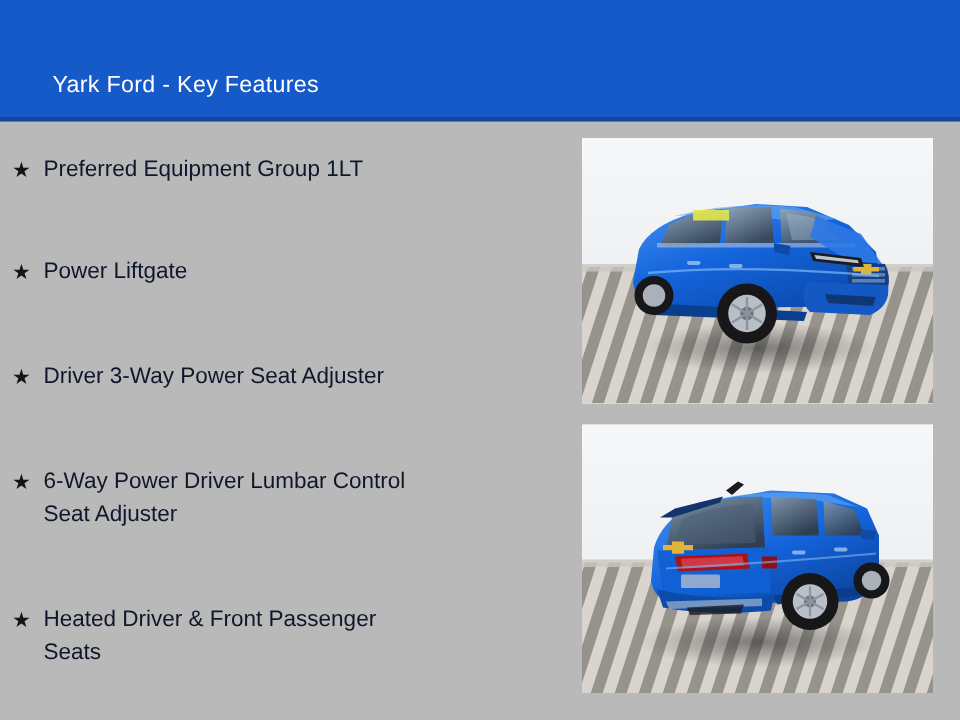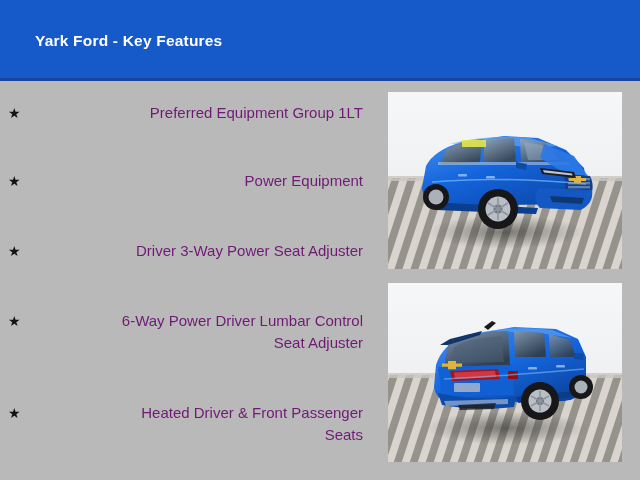--- a/index.html
+++ b/index.html
@@ -34,9 +34,9 @@
   #page-title {
     position: absolute;
     left: 35px;
-    top: 32px;
+    top: 48px;
     font-size: 15.5px;
-    font-weight: bold;
+    font-weight: normal;
     color: #ffffff;
     letter-spacing: 0.2px;
     white-space: nowrap;

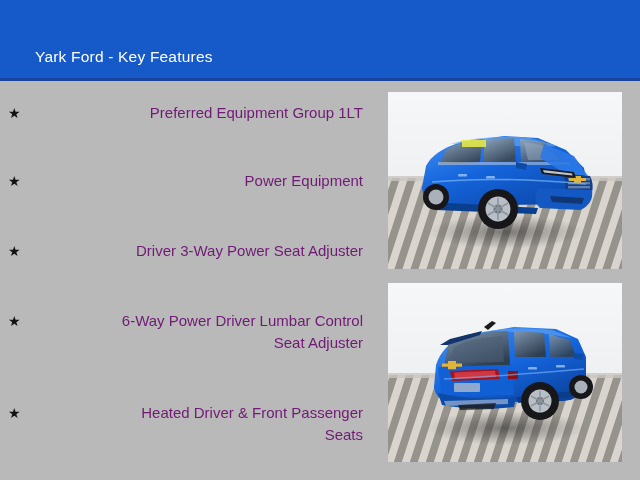--- a/index.html
+++ b/index.html
@@ -74,9 +74,8 @@
     flex: 1 1 auto;
     font-size: 15px;
     line-height: 22px;
-    color: #701a75;
+    color: #0f172a;
     white-space: pre-line;
-    text-align: right;
   }
 
   #feature-item-0 { top: 10px; }

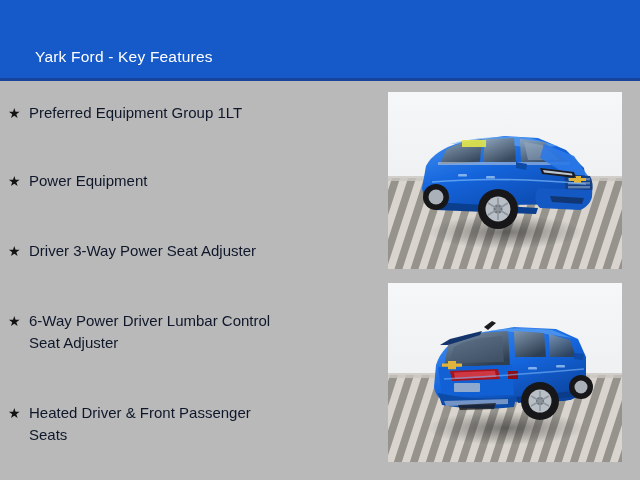--- a/index.html
+++ b/index.html
@@ -126,7 +126,7 @@
 
   <li class="feature-item" id="feature-item-1">
     <span class="feature-bullet">★</span>
-    <span class="feature-label">Power Equipment</span>
+    <span class="feature-label">Power Liftgate</span>
   </li>
 
   <li class="feature-item" id="feature-item-2">

